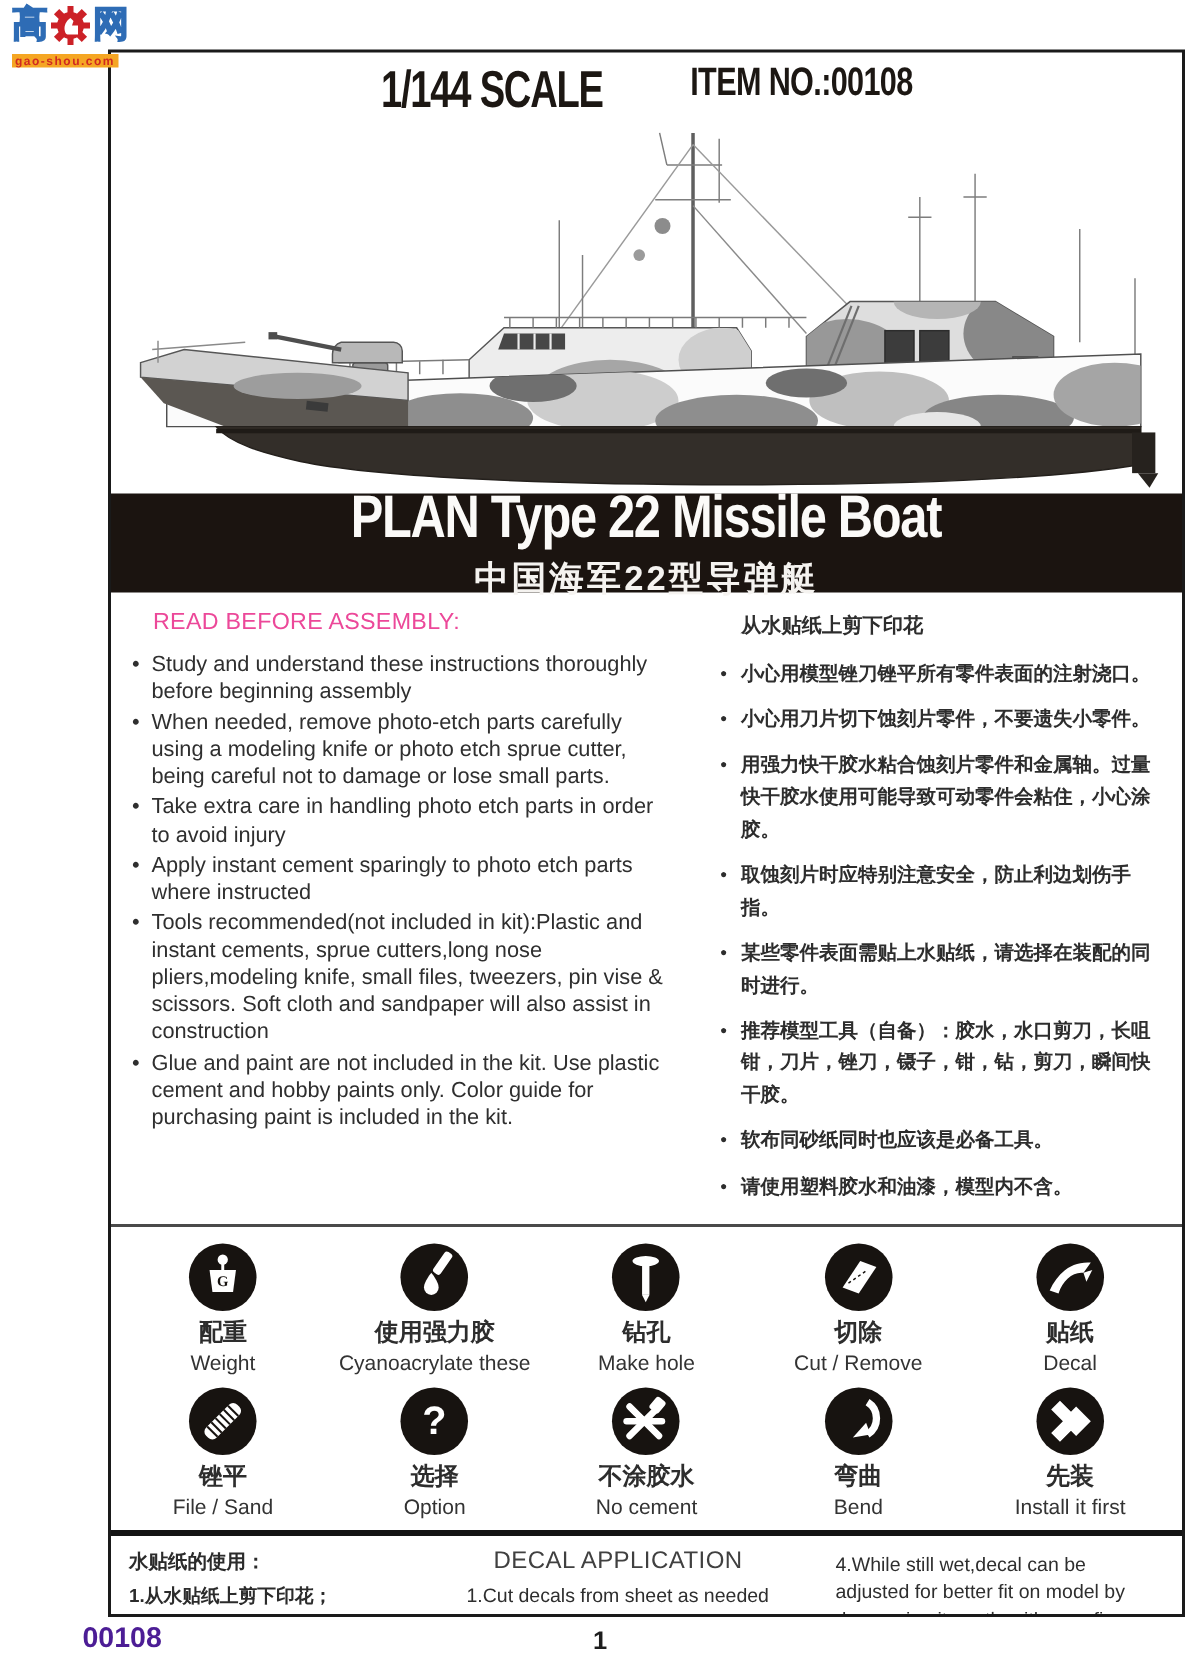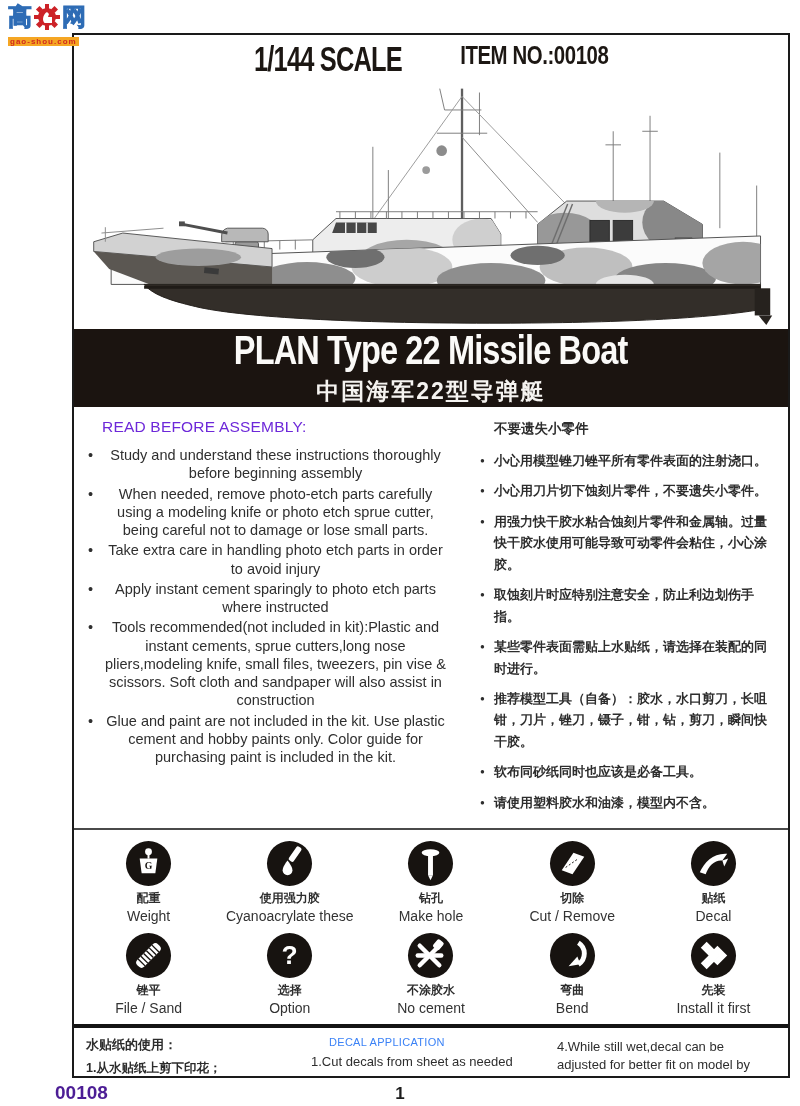--- a/index.html
+++ b/index.html
@@ -29,7 +29,7 @@
   .boat-wrap { height:252px; padding:0 2px; }
   .boat-wrap svg { width:100%; height:100%; display:block; }
 
-  .banner { background:#1b1410; height:78px; display:flex; flex-direction:column;
+  .banner { background:#1b1410; height:66px; display:flex; flex-direction:column;
             align-items:center; justify-content:center; gap:4px; }
   .banner-en { color:#fbfaf8; font-size:37px; font-weight:bold; letter-spacing:-1px;
                transform:scaleX(0.88) scaleY(1.08); white-space:nowrap; }

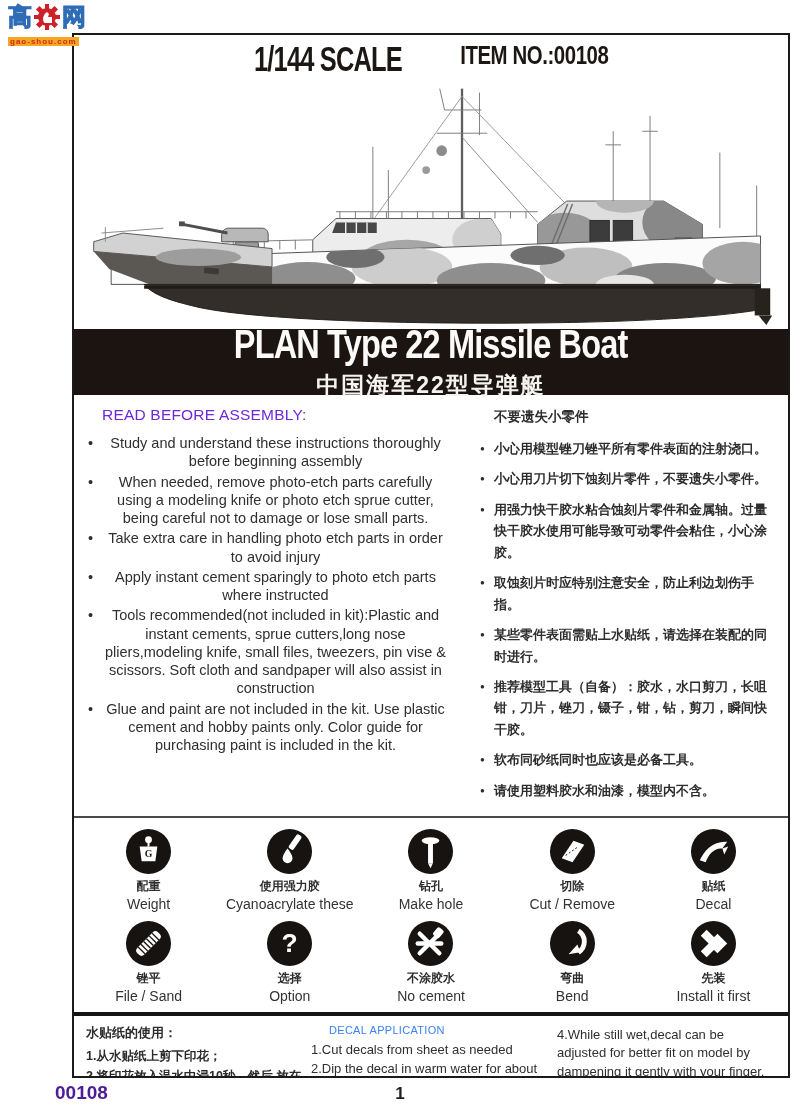--- a/index.html
+++ b/index.html
@@ -37,7 +37,7 @@
 
   .readbefore { display:flex; padding:9px 10px 4px 12px; }
   .col-en { width:370px; flex:none; padding-right:6px; }
-  .rb-head { font-size:15.5px; color:#6d28d9; margin:2px 0 10px 16px; letter-spacing:0.2px; }
+  .rb-head { font-size:15.5px; color:#ec4899; margin:2px 0 10px 16px; letter-spacing:0.2px; }
   .col-en ul { list-style:none;text-align:center; }
   .col-en li { font-size:14.5px; line-height:1.26; color:#2f2f2f; padding-left:15px; position:relative; margin-bottom:2px; }
   .col-en li::before { content:"•"; position:absolute; left:2px; top:0; }

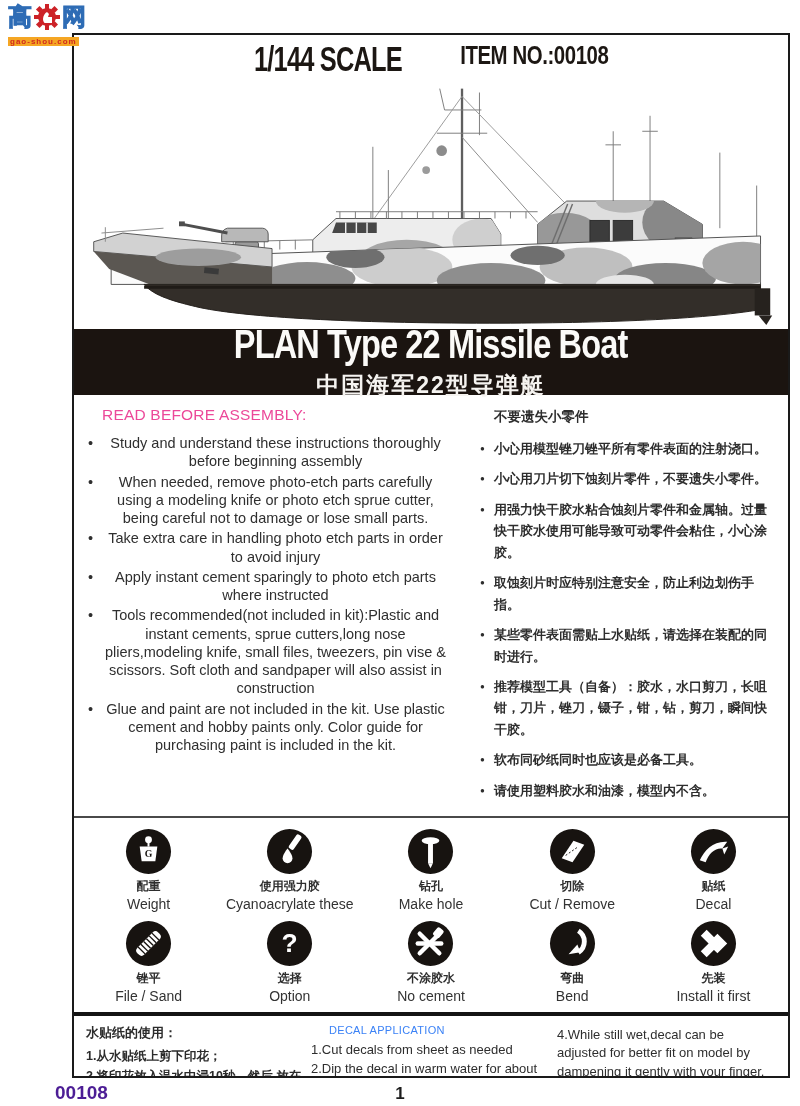--- a/index.html
+++ b/index.html
@@ -257,7 +257,7 @@
         </ul>
       </div>
       <div class="col-cn">
-        <div class="rb-head-cn">不要遗失小零件</div>
+        <div class="rb-head-cn">从水贴纸上剪下印花</div>
         <ul>
           <li>小心用模型锉刀锉平所有零件表面的注射浇口。</li>
           <li>小心用刀片切下蚀刻片零件，不要遗失小零件。</li>

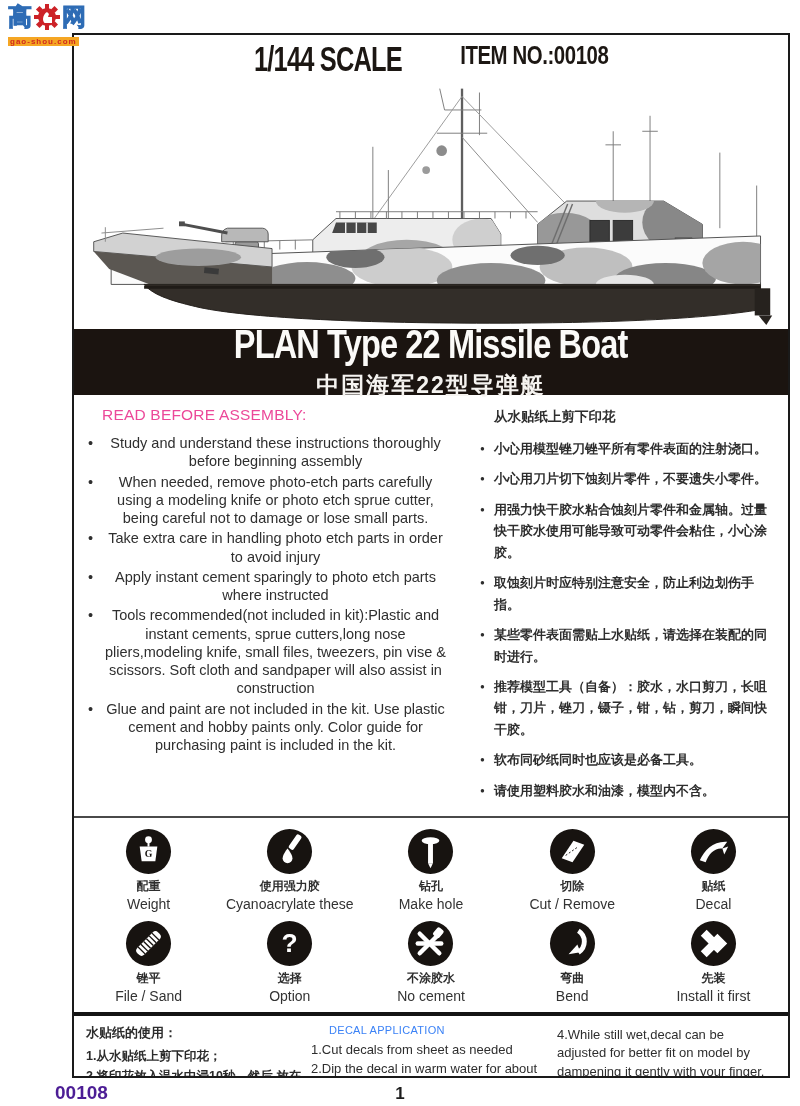--- a/index.html
+++ b/index.html
@@ -38,7 +38,7 @@
   .readbefore { display:flex; padding:9px 10px 4px 12px; }
   .col-en { width:370px; flex:none; padding-right:6px; }
   .rb-head { font-size:15.5px; color:#ec4899; margin:2px 0 10px 16px; letter-spacing:0.2px; }
-  .col-en ul { list-style:none;text-align:center; }
+  .col-en ul { list-style:none; }
   .col-en li { font-size:14.5px; line-height:1.26; color:#2f2f2f; padding-left:15px; position:relative; margin-bottom:2px; }
   .col-en li::before { content:"•"; position:absolute; left:2px; top:0; }
   .col-cn { flex:1; padding-left:24px; }

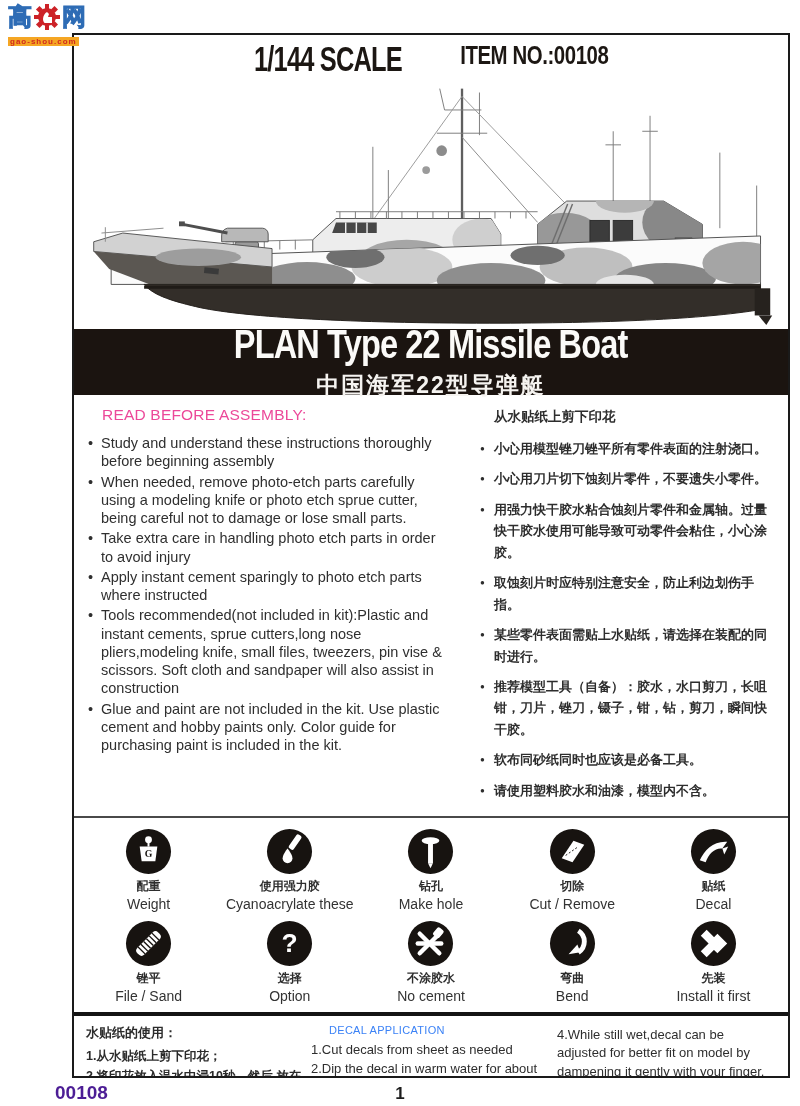--- a/index.html
+++ b/index.html
@@ -56,7 +56,7 @@
   .sym { display:flex; flex-direction:column; align-items:center; }
   .symicon { width:47px; height:47px; }
   .symicon svg { width:47px; height:47px; display:block; }
-  .symcn { font-size:12px; font-weight:bold; color:#2d2d2d; margin-top:3px; }
+  .symcn { font-size:16px; font-weight:bold; color:#2d2d2d; margin-top:3px; }
   .symen { font-size:14px; color:#333; margin-top:1px; }
 
   .decal { display:grid; grid-template-columns:225px 240px 1fr; padding:8px 8px 4px 12px; }

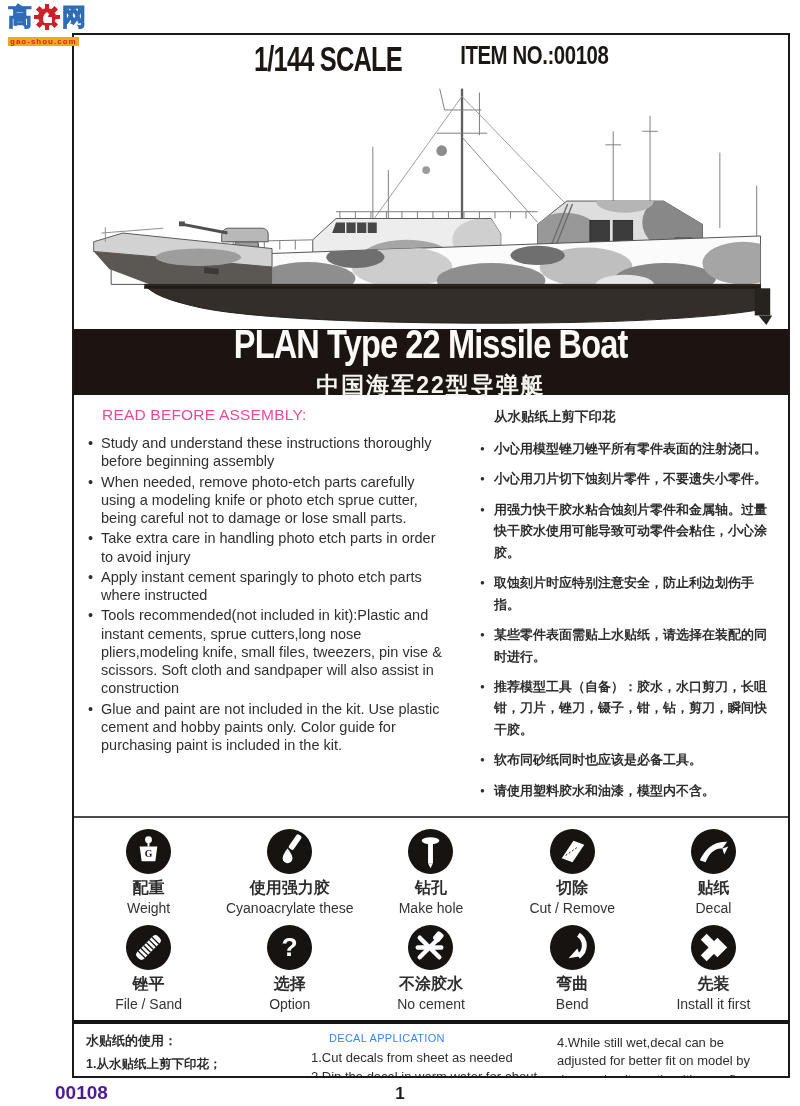--- a/index.html
+++ b/index.html
@@ -62,7 +62,7 @@
   .decal { display:grid; grid-template-columns:225px 240px 1fr; padding:8px 8px 4px 12px; }
   .d-head-cn { font-size:13px; font-weight:bold; margin-bottom:4px; }
   .d-step-cn { font-size:12.5px; font-weight:bold; line-height:1.62; }
-  .d-head-en { font-size:11px; color:#3b82f6; margin:0 0 5px 18px; letter-spacing:0.3px; }
+  .d-head-en { font-size:16px; color:#404040; margin:0 0 5px 18px; letter-spacing:0.3px; }
   .d-step-en { font-size:13px; line-height:1.4; color:#2e2e2e; margin-bottom:1px; }
   .d-col2 { padding-right:10px; }
   .d-col3 { padding:2px 4px 0 6px; }

